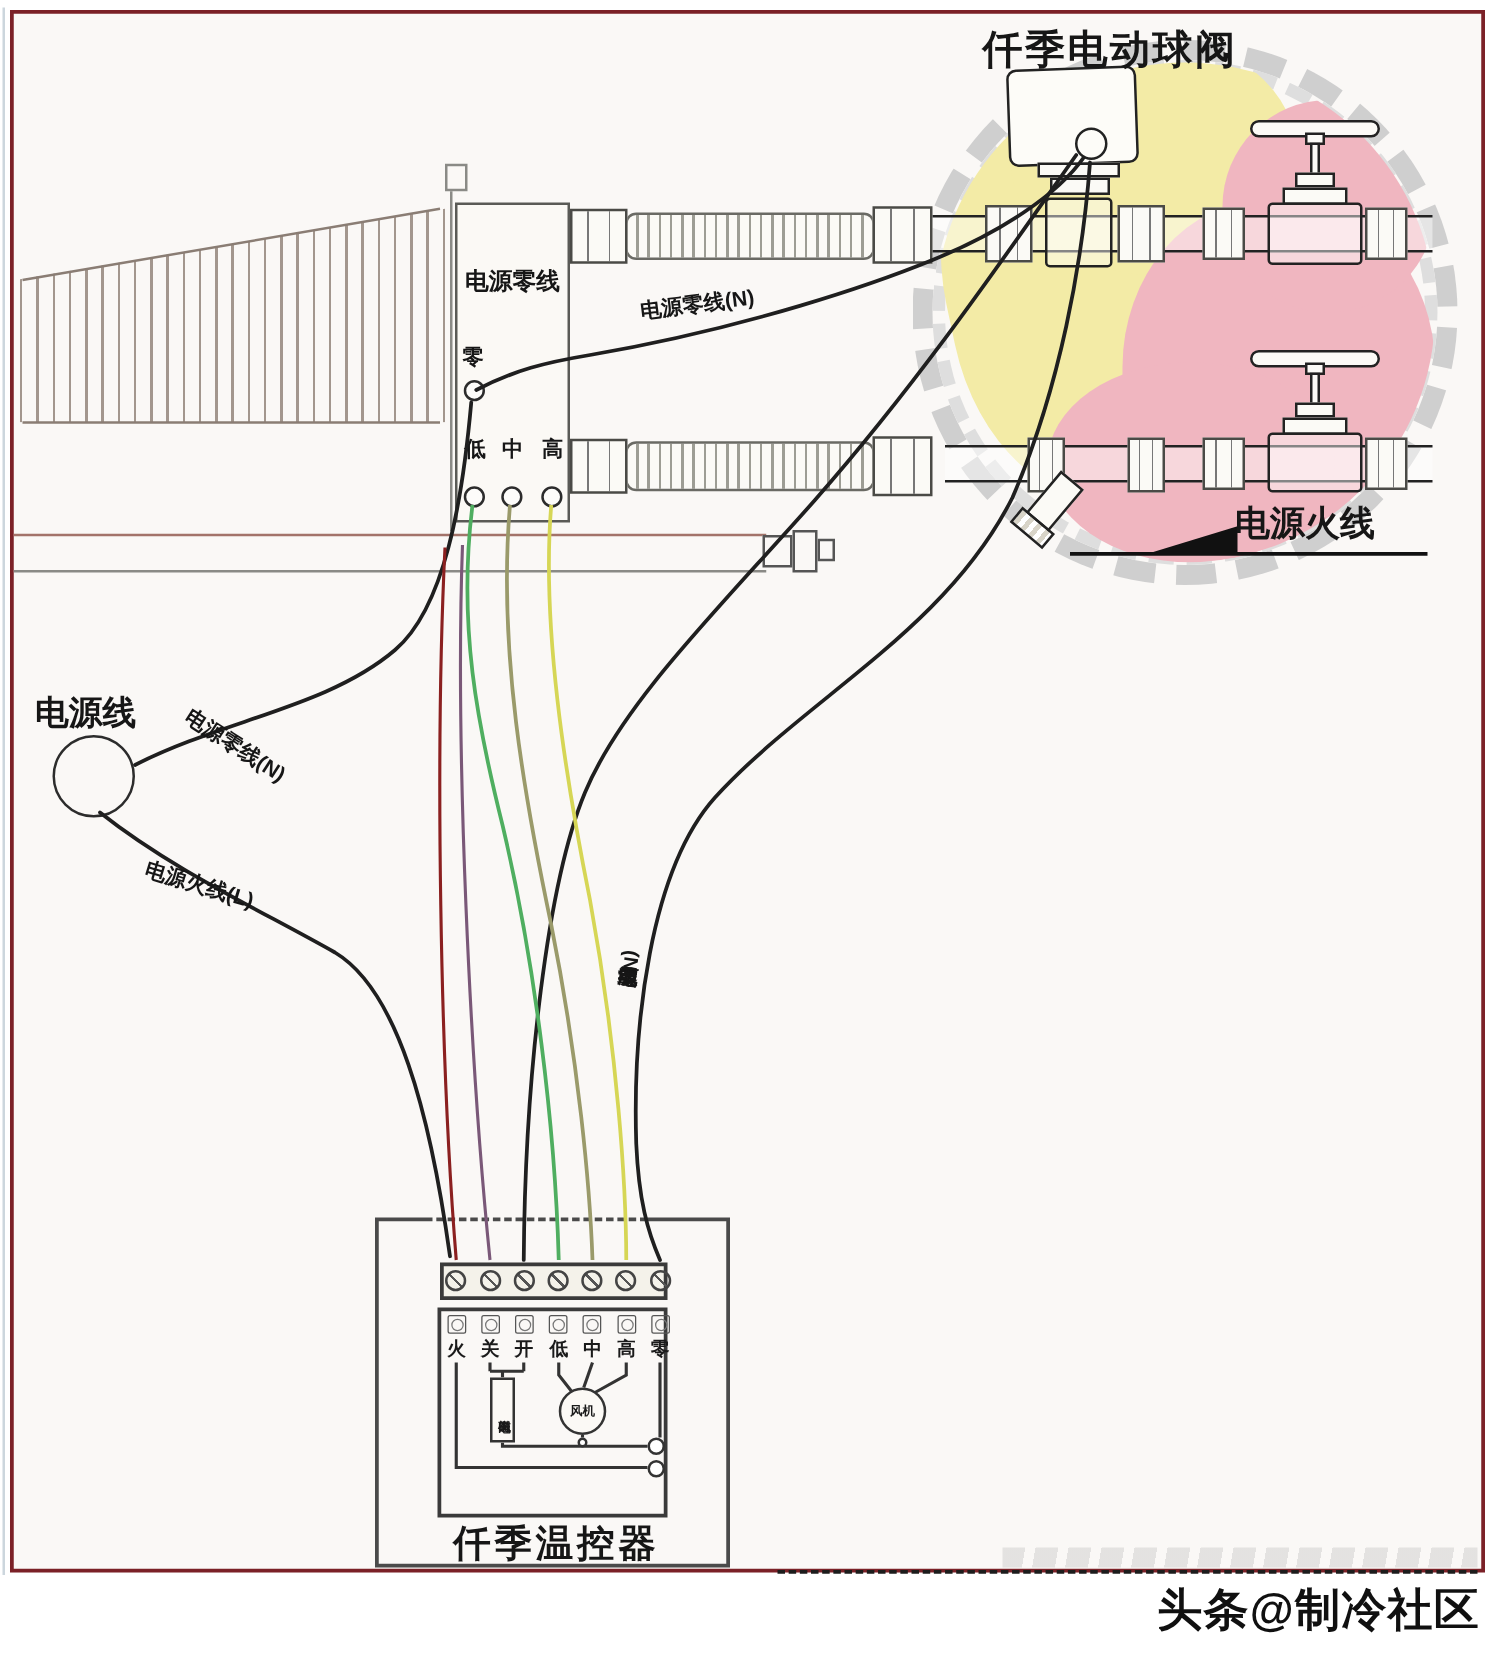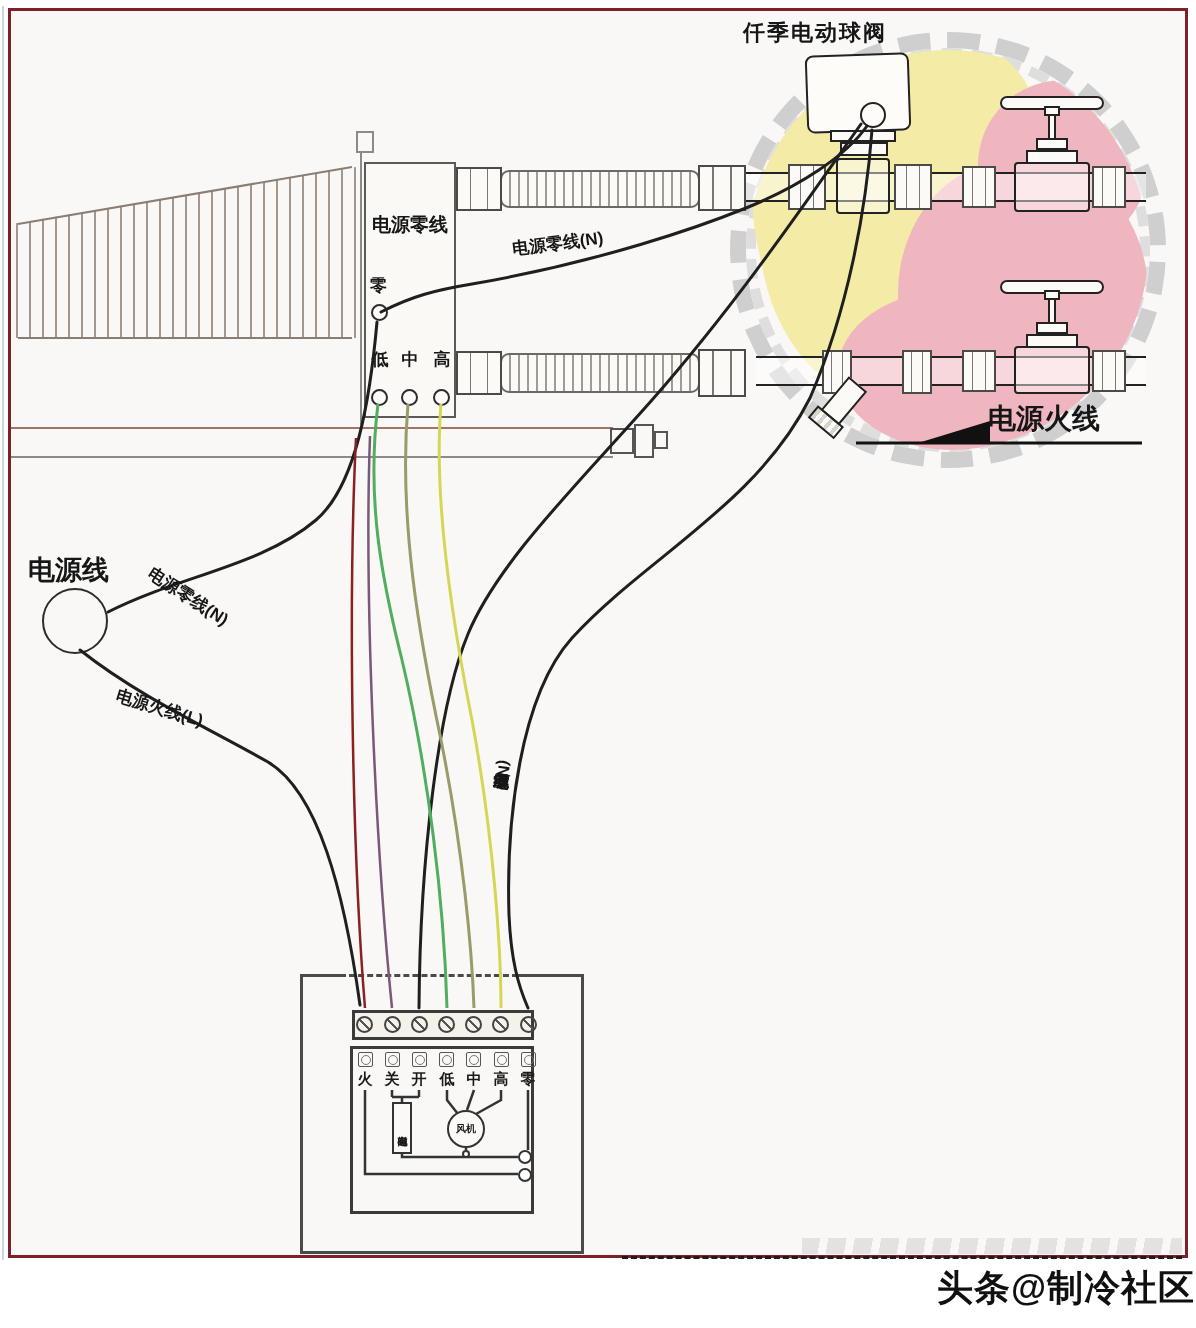--- a/index.html
+++ b/index.html
@@ -213,7 +213,7 @@
     <path d="M856,443 H1142" stroke="#111" stroke-width="3" fill="none"></path>
   </svg>
 
-  <div class="abs cjk-b lbl" style="left:743px;top:18px;font-size:22px;letter-spacing:2px;">仟季电动球阀</div>
+  <div class="abs cjk-b lbl" style="left:786px;top:18px;font-size:32px;letter-spacing:2px;">仟季电动球阀</div>
   <div class="abs cjk-b lbl" style="left:988px;top:400px;font-size:28px;">电源火线</div>
   <div class="abs cjk-b lbl" style="left:512px;top:232px;font-size:17px;transform:rotate(-7deg);">电源零线(N)</div>
   <div class="abs cjk-b lbl" style="left:28px;top:552px;font-size:27px;">电源线</div>

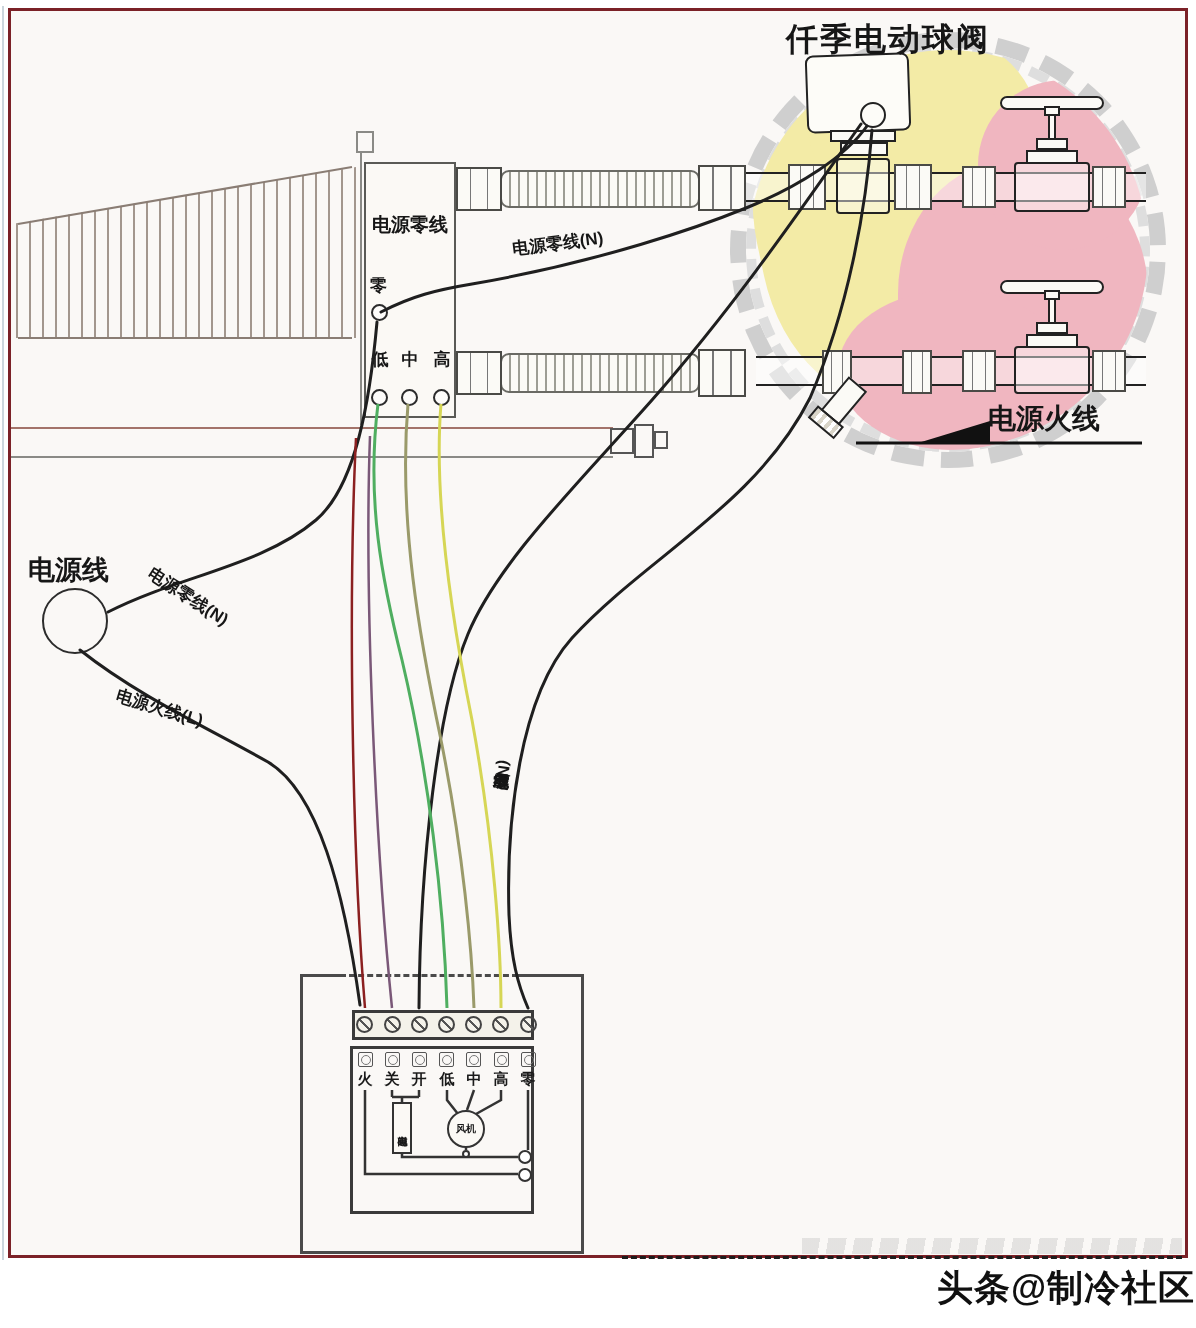--- a/index.html
+++ b/index.html
@@ -220,6 +220,7 @@
   <div class="abs cjk-b lbl" style="left:156px;top:562px;font-size:17px;transform:rotate(33deg);transform-origin:left top;">电源零线(N)</div>
   <div class="abs cjk-b lbl" style="left:120px;top:684px;font-size:17px;transform:rotate(17deg);transform-origin:left top;">电源火线(L)</div>
   <div class="abs cjk-b lbl" style="left:492px;top:760px;font-size:16px;writing-mode:vertical-rl;text-orientation:mixed;transform:rotate(8deg);">电源零线(N)</div>
+  <div class="abs cjk-b lbl" style="left:330px;top:1215px;width:230px;text-align:center;font-size:30px;letter-spacing:3px;">仟季温控器</div>
 
   <div class="abs" id="wm-strip"></div>
   <div class="abs" id="wm-dash"></div>

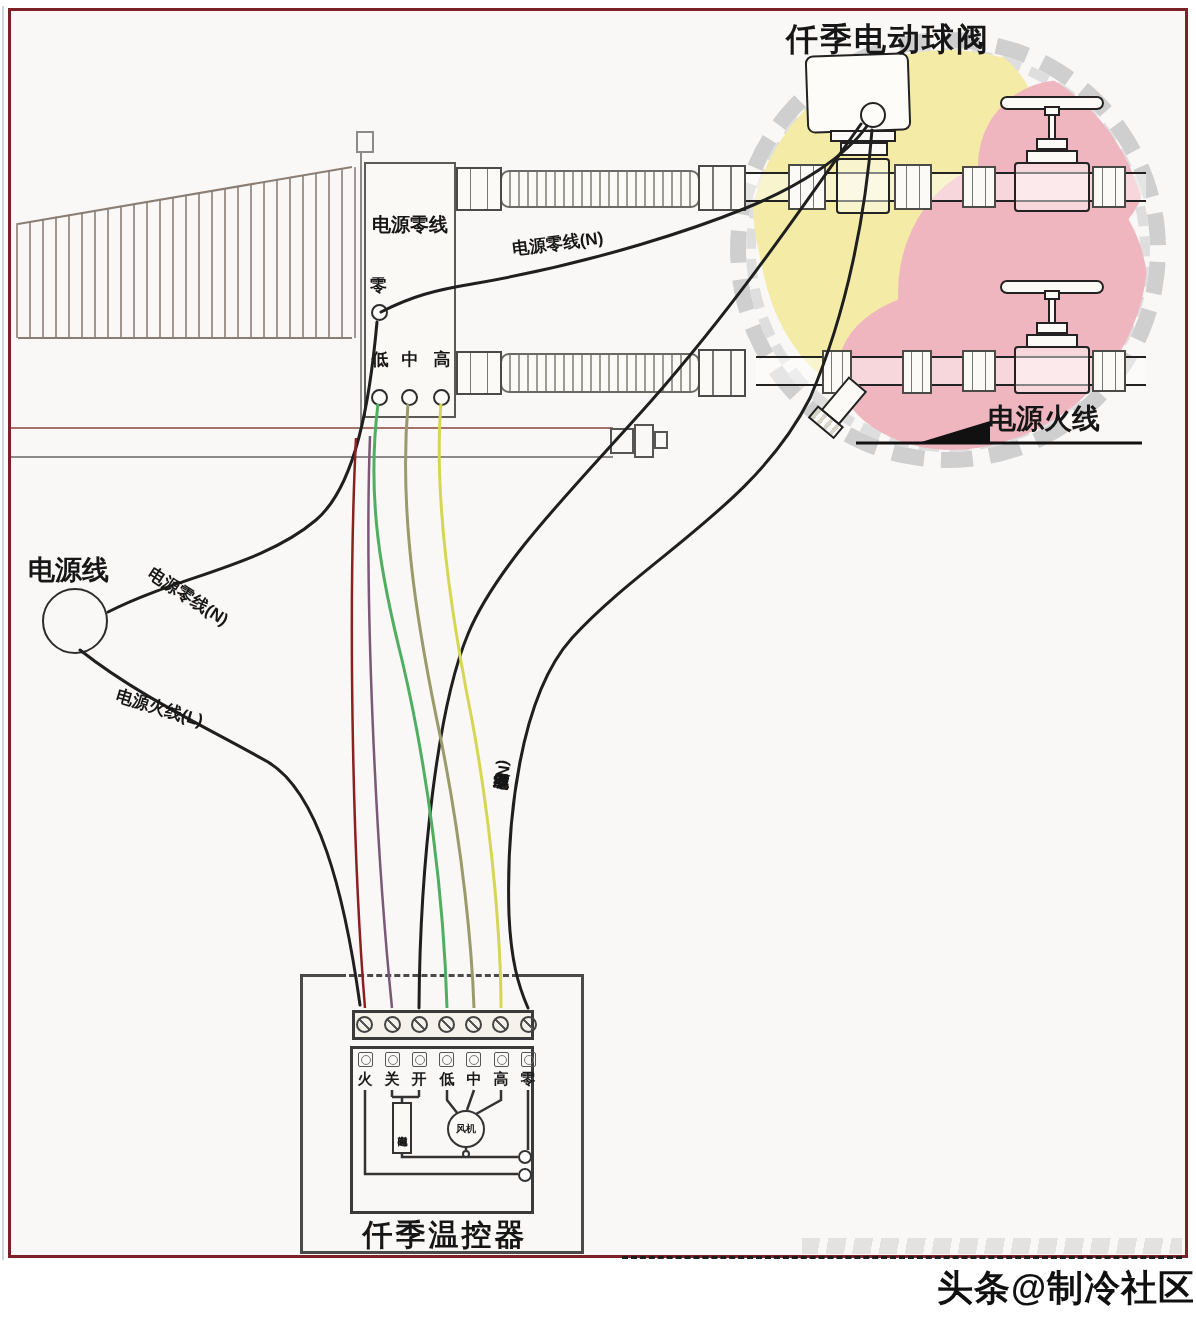--- a/index.html
+++ b/index.html
@@ -57,7 +57,7 @@
   
   .lbl{z-index:40;white-space:nowrap;}
   #caption{left:0;right:0;top:1280px;text-align:center;font-size:30px;color:#8f8f8f;letter-spacing:6px;z-index:40;}
-  #brand{right:1px;top:1264px;font-size:36px;font-weight:bold;color:#101010;z-index:40;letter-spacing:1px;}
+  #brand{right:12px;top:1264px;font-size:36px;font-weight:bold;color:#101010;z-index:40;letter-spacing:1px;}
   #wm-strip{left:802px;top:1238px;width:380px;height:16px;z-index:3;
     background:repeating-linear-gradient(100deg,rgba(170,170,170,.28) 0 18px,transparent 18px 26px);}
   #wm-dash{left:622px;top:1256px;width:560px;height:0;border-top:3px dashed #1c1c1c;z-index:4;}

